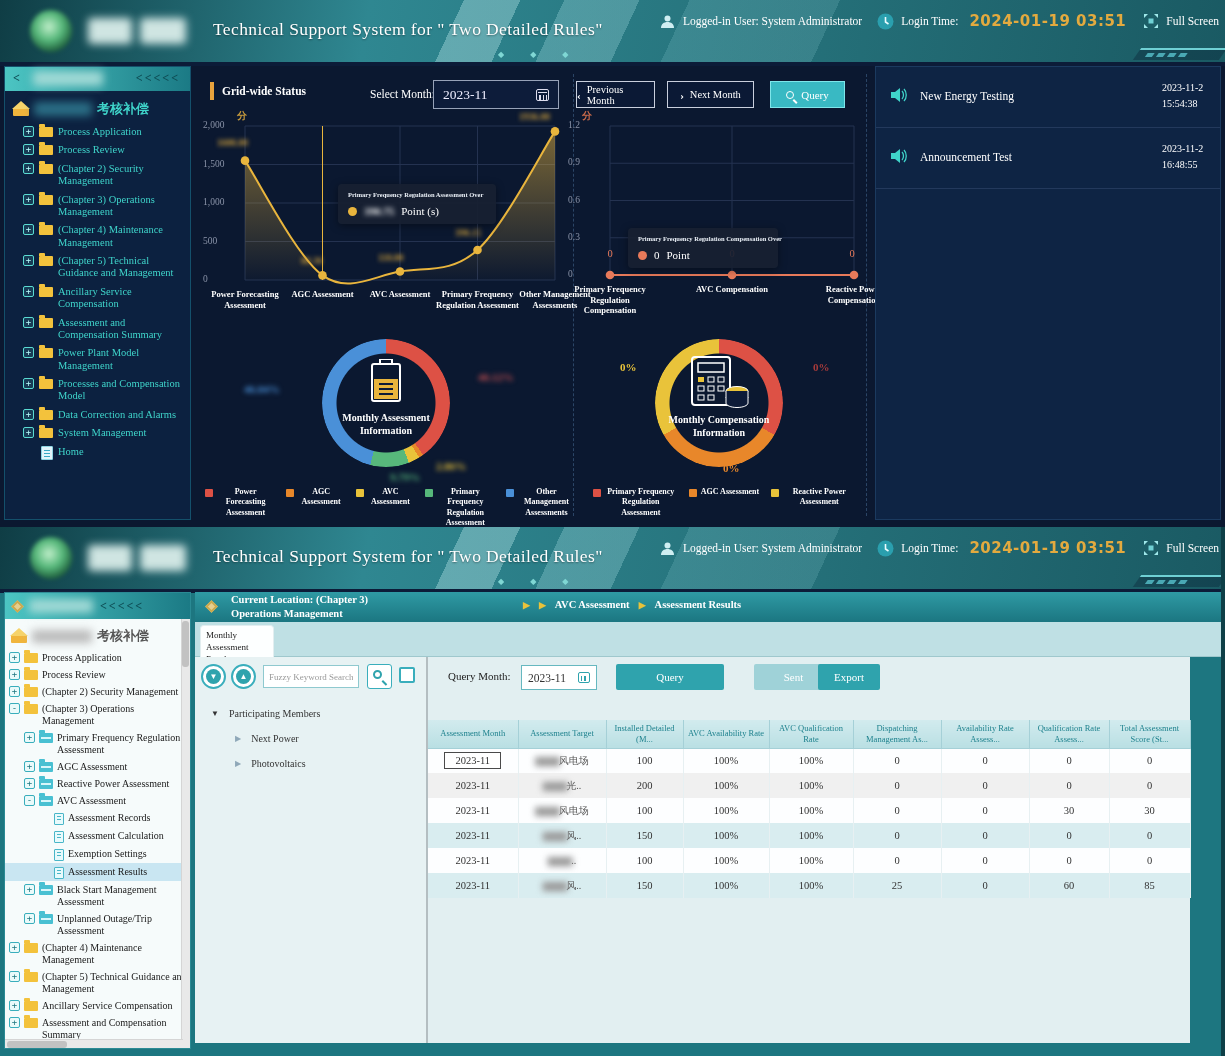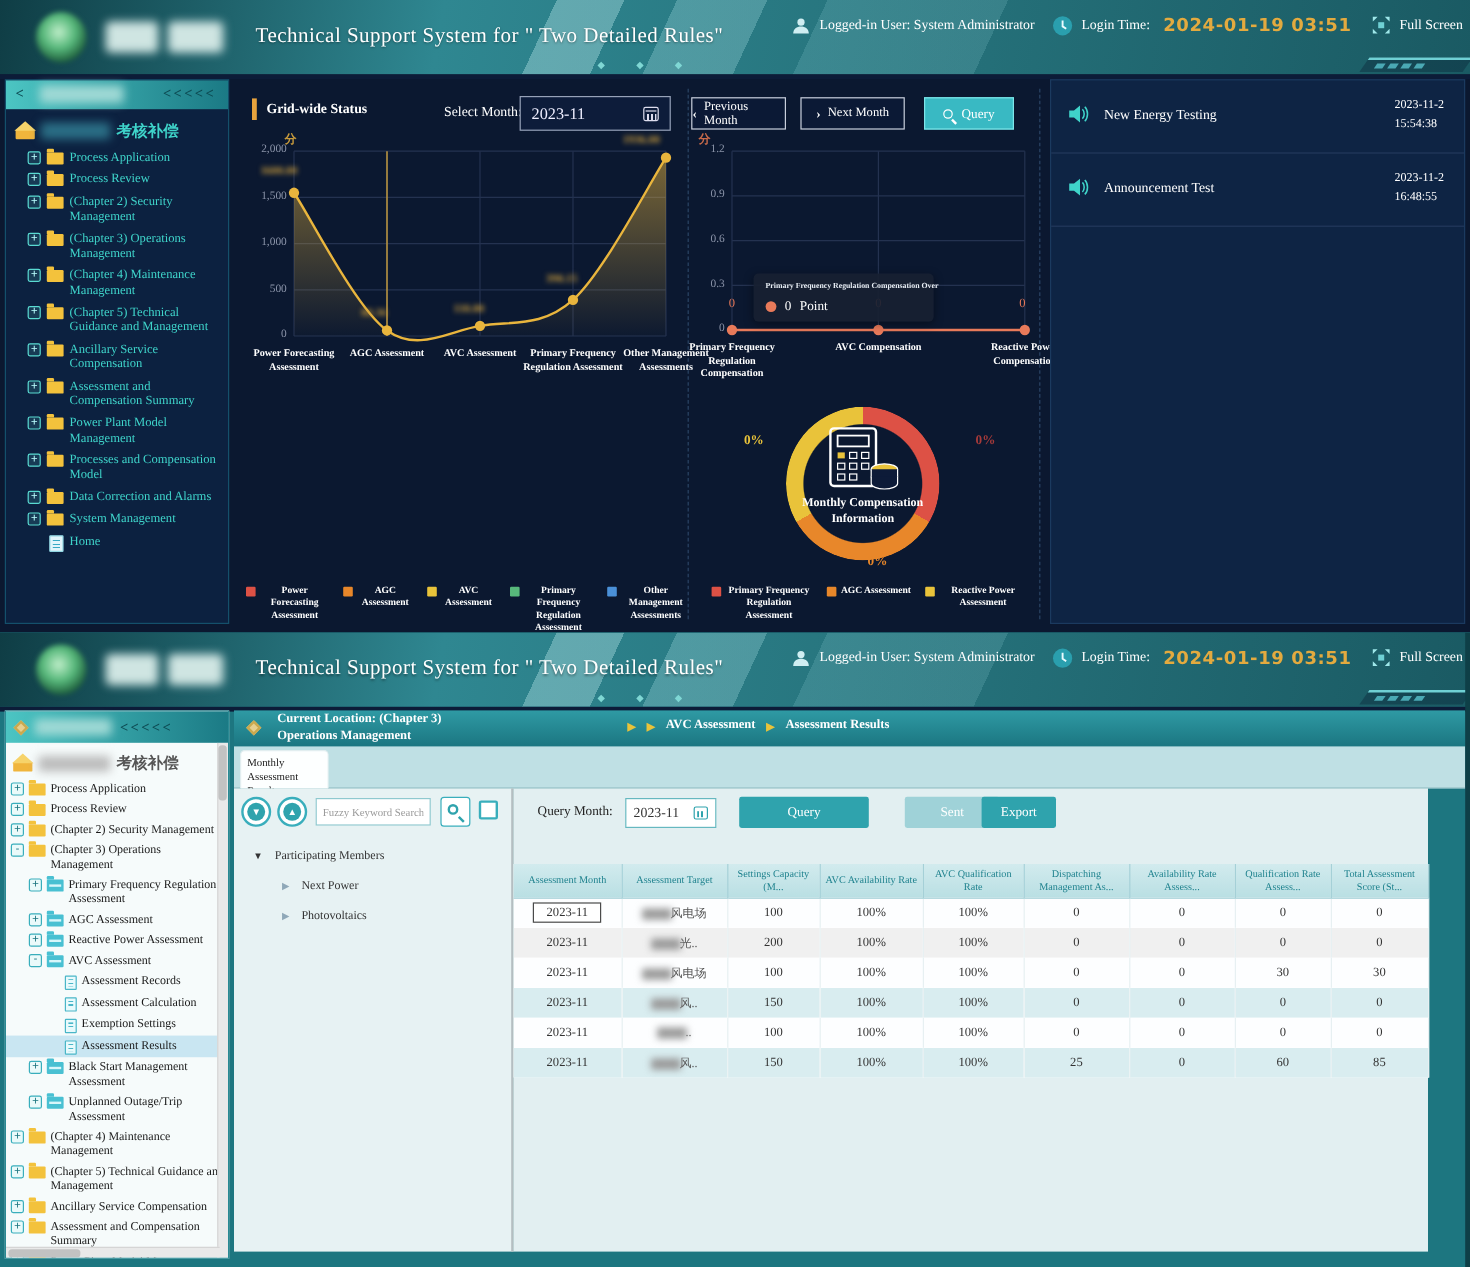--- a/index.html
+++ b/index.html
@@ -72,7 +72,7 @@
 #chart1{left:205px;top:112px;width:365px;height:205px}
 #chart2{left:580px;top:112px;width:290px;height:205px}
 .unit{position:absolute;font-size:10px;font-weight:bold}
-.ytick{position:absolute;color:#8a93a8;font-size:9.5px;text-align:right;filter:blur(.4px)}
+.ytick{position:absolute;color:#8a93a8;font-size:9.5px;text-align:left;filter:blur(.4px)}
 .xlab{position:absolute;color:#fff;font-weight:bold;font-size:8.5px;text-align:center;line-height:1.25;width:94px;transform:translateX(-50%)}
 .plabel{position:absolute;font-size:9.5px;font-weight:bold;color:#c89b3c;filter:blur(2.2px);white-space:nowrap}
 .plabel0{position:absolute;font-size:10.5px;color:#e87a5a;transform:translateX(-50%)}

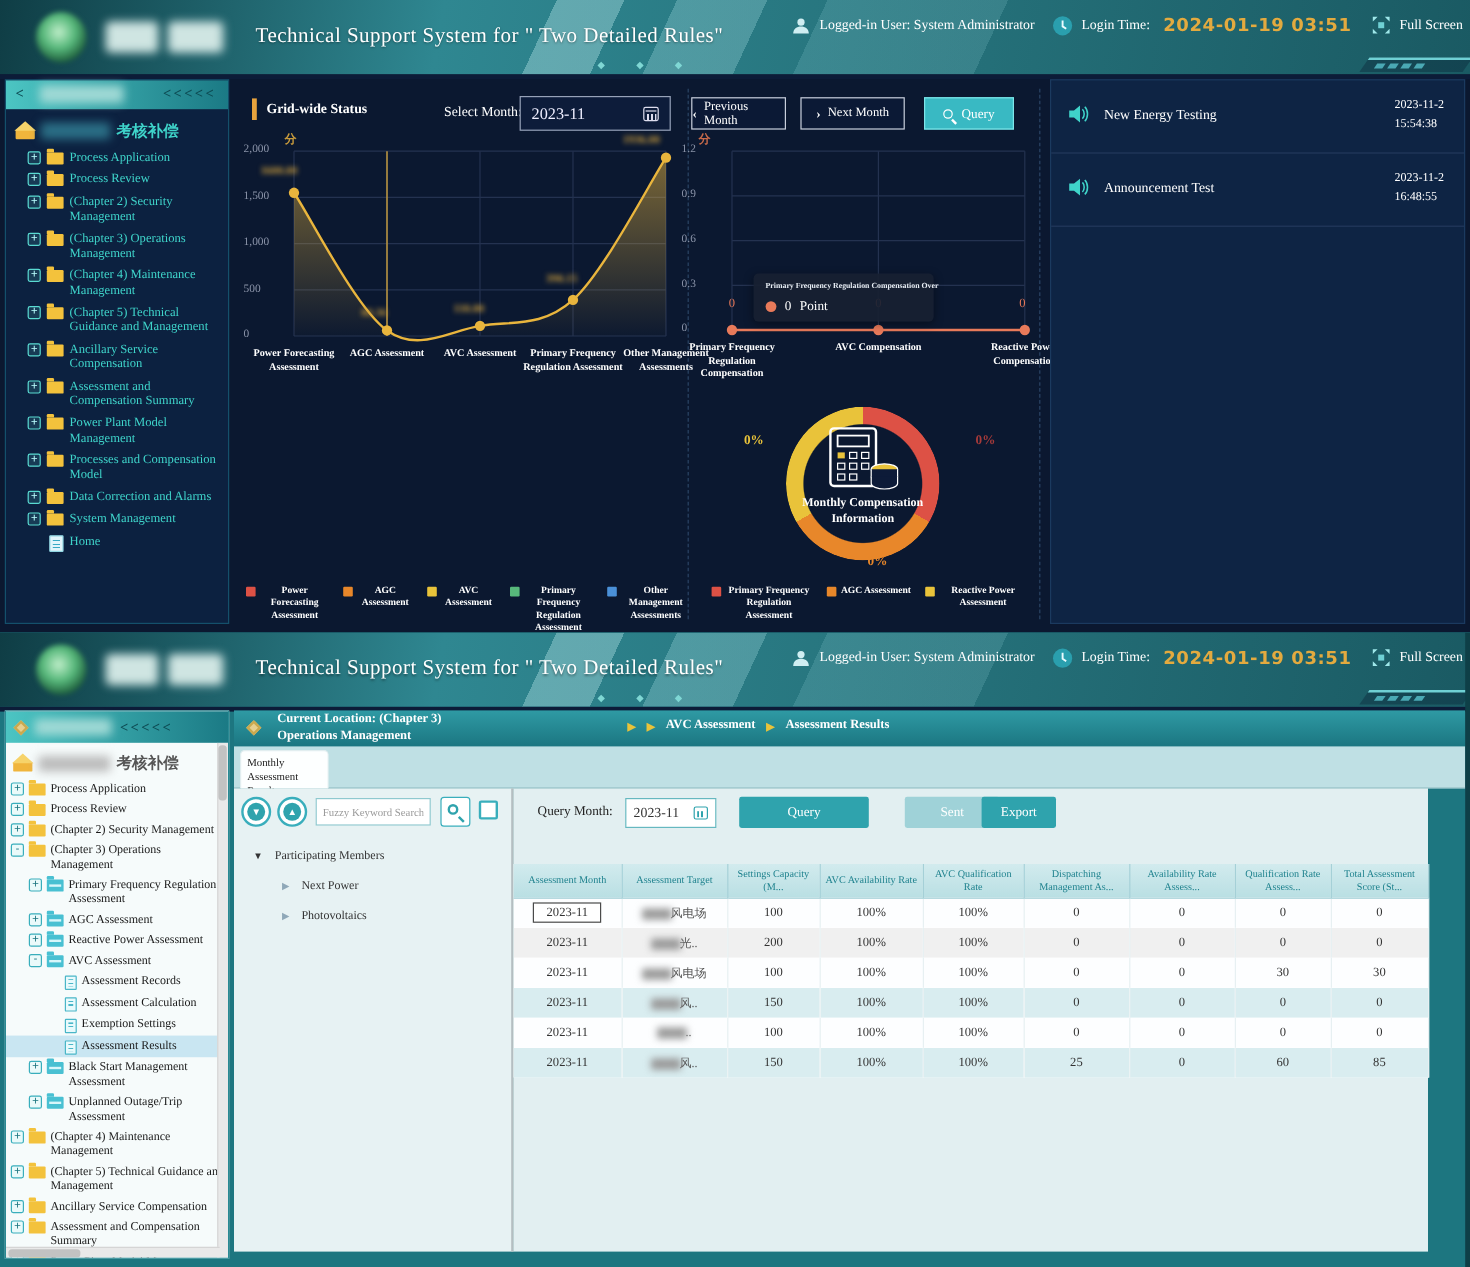--- a/index.html
+++ b/index.html
@@ -341,6 +341,14 @@
           <circle cx="350" cy="19.390000000000015" r="4.3" fill="#e9b53d"></circle>
         </svg>
       <div class="unit" style="left:32px;top:-3px;color:#c89b3c">分</div>
+      <div class="tooltip" style="left:133px;top:72px;width:158px">
+        <div class="tt-title">Primary Frequency Regulation Assessment Over</div>
+        <div class="tt-row">
+          <span class="tt-dot" style="background:#e9b53d"></span>
+          <span class="blur-num">390.75</span>
+          <span>Point (s)</span>
+        </div>
+      </div>
     <div class="ytick" style="left: -2px; top: 8px; width: 36px;">2,000</div><div class="ytick" style="left: -2px; top: 46.5px; width: 36px;">1,500</div><div class="ytick" style="left: -2px; top: 85px; width: 36px;">1,000</div><div class="ytick" style="left: -2px; top: 123.5px; width: 36px;">500</div><div class="ytick" style="left: -2px; top: 162px; width: 36px;">0</div><div class="xlab" style="left: 40px; top: 177px;">Power Forecasting Assessment</div><div class="xlab" style="left: 117.5px; top: 177px;">AGC Assessment</div><div class="xlab" style="left: 195px; top: 177px;">AVC Assessment</div><div class="xlab" style="left: 272.5px; top: 177px;">Primary Frequency Regulation Assessment</div><div class="xlab" style="left: 350px; top: 177px;">Other Management Assessments</div><div class="plabel" style="left: 12px; top: 26px;">1600.00</div><div class="plabel" style="left: 96px; top: 144px;">80.36</div><div class="plabel" style="left: 173px; top: 141px;">110.00</div><div class="plabel" style="left: 250px; top: 116px;">390.15</div><div class="plabel" style="left: 314px; top: 0px;">1936.00</div></div>
 
     <div id="chart2" class="chart"><svg width="290" height="175">

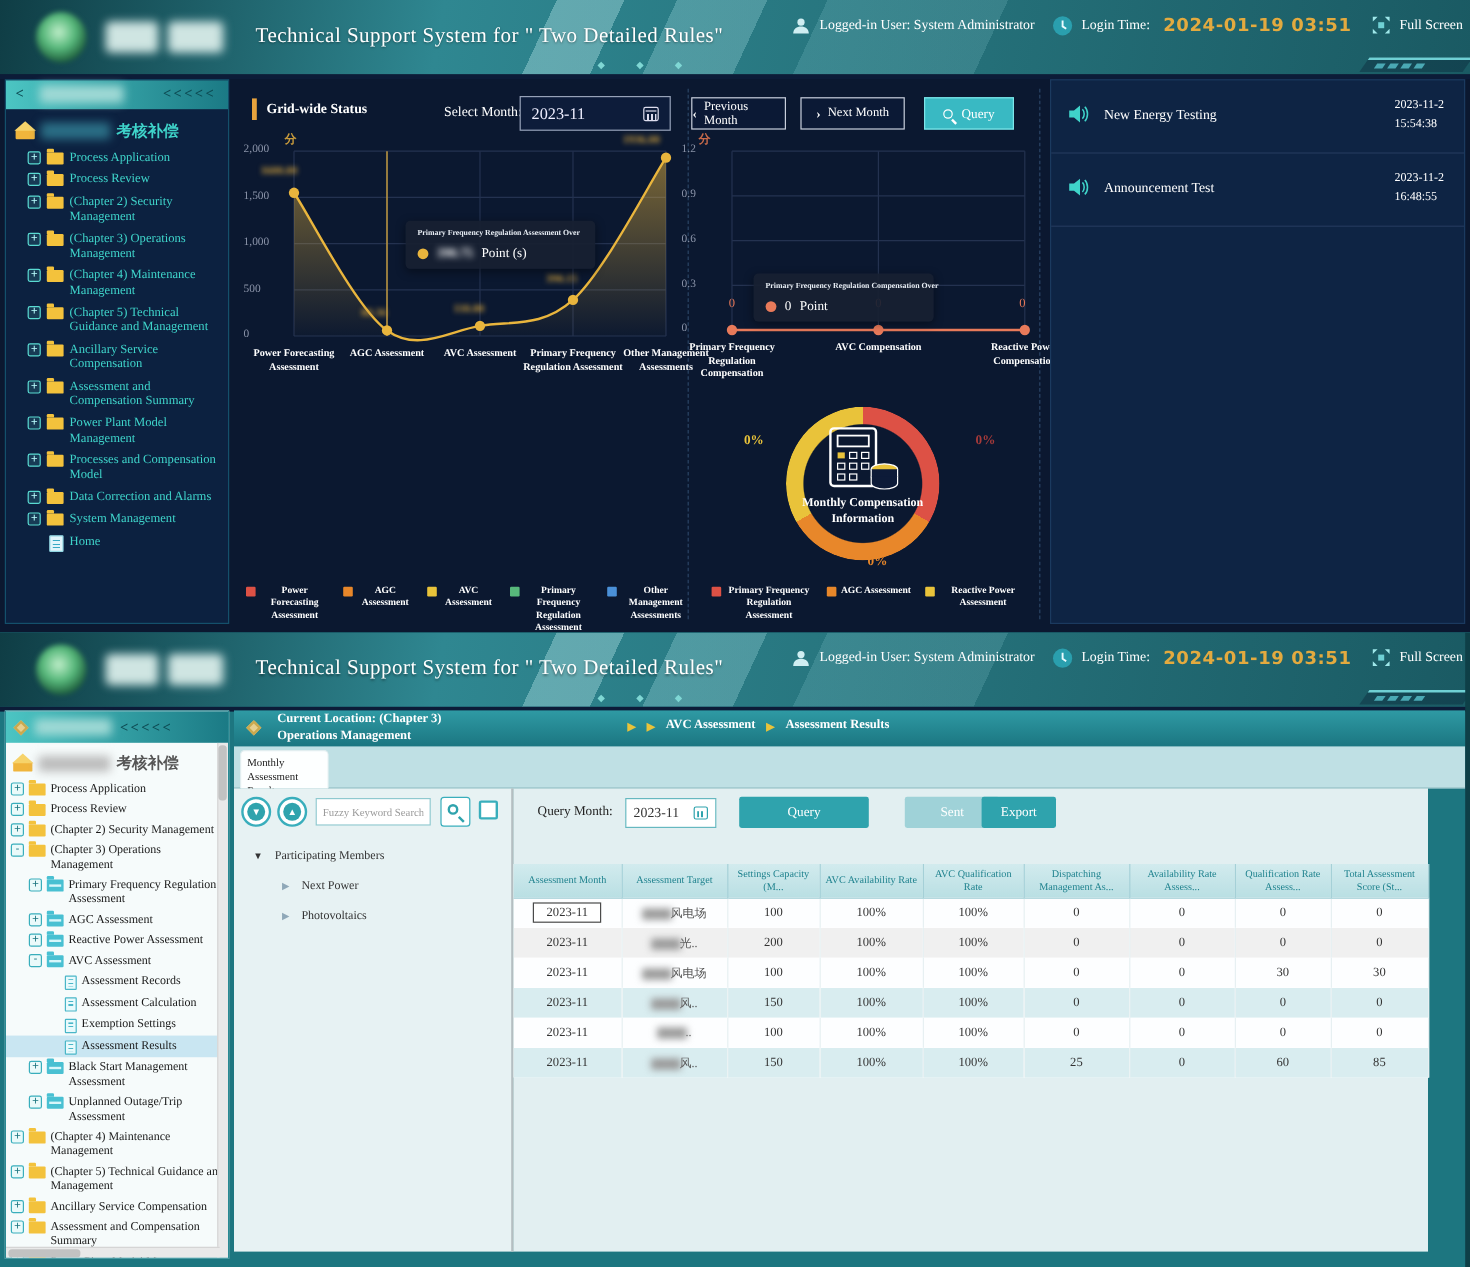--- a/index.html
+++ b/index.html
@@ -376,6 +376,22 @@
       </div>
     <div class="ytick" style="left: -12px; top: 8px; width: 36px;">1.2</div><div class="ytick" style="left: -12px; top: 45.25px; width: 36px;">0.9</div><div class="ytick" style="left: -12px; top: 82.5px; width: 36px;">0.6</div><div class="ytick" style="left: -12px; top: 119.75px; width: 36px;">0.3</div><div class="ytick" style="left: -12px; top: 157px; width: 36px;">0</div><div class="xlab" style="left: 30px; top: 172px;">Primary Frequency Regulation Compensation</div><div class="xlab" style="left: 152px; top: 172px;">AVC Compensation</div><div class="xlab" style="left: 274px; top: 172px;">Reactive Power Compensation</div><div class="plabel0" style="left: 30px; top: 136px;">0</div><div class="plabel0" style="left: 152px; top: 136px;">0</div><div class="plabel0" style="left: 272px; top: 136px;">0</div></div>
 
+    <div id="donut1" class="donut">
+      <div class="ring" id="ring1" style="left: 82px; top: 6px; background: conic-gradient(rgb(221, 81, 69) 0%, rgb(221, 81, 69) 40.12%, rgb(232, 135, 42) 40.12%, rgb(232, 135, 42) 41.31%, rgb(233, 195, 58) 41.31%, rgb(233, 195, 58) 44.17%, rgb(87, 184, 123) 44.17%, rgb(87, 184, 123) 53.96%, rgb(74, 144, 216) 53.96%, rgb(74, 144, 216) 100%);"></div>
+      <svg class="ring-icon" style="left:130px;top:26px" width="32" height="44" viewBox="0 0 32 44">
+        <rect x="10" y="0" width="12" height="5" fill="none" stroke="#fff" stroke-width="2"></rect>
+        <rect x="2" y="5" width="28" height="37" rx="2" fill="none" stroke="#fff" stroke-width="2"></rect>
+        <rect x="4" y="20" width="24" height="20" fill="#e9b53d"></rect>
+        <rect x="9" y="24" width="14" height="2" fill="#0d1b38"></rect>
+        <rect x="9" y="29" width="14" height="2" fill="#0d1b38"></rect>
+        <rect x="9" y="34" width="14" height="2" fill="#0d1b38"></rect>
+      </svg>
+      <div class="ring-title" style="left:84px;top:78px">Monthly Assessment Information</div>
+    <div class="pct blurred" style="color: rgb(74, 144, 216); left: 4px; top: 50px;">46.04%</div>
+        <div class="pct blurred" style="color: rgb(198, 80, 80); left: 238px; top: 38px;">40.12%</div>
+        <div class="pct blurred" style="color: rgb(233, 195, 58); left: 196px; top: 127px;">2.86%</div>
+        <div class="pct blurred" style="color: rgb(87, 184, 123); left: 150px; top: 138px;">9.79%</div>
+      </div>
 
     <div id="donut2" class="donut">
       <div class="ring" id="ring2" style="left: 55px; top: 6px; background: conic-gradient(rgb(221, 81, 69) 0%, rgb(221, 81, 69) 33.34%, rgb(232, 135, 42) 33.34%, rgb(232, 135, 42) 66.67%, rgb(233, 195, 58) 66.67%, rgb(233, 195, 58) 100%);"></div>

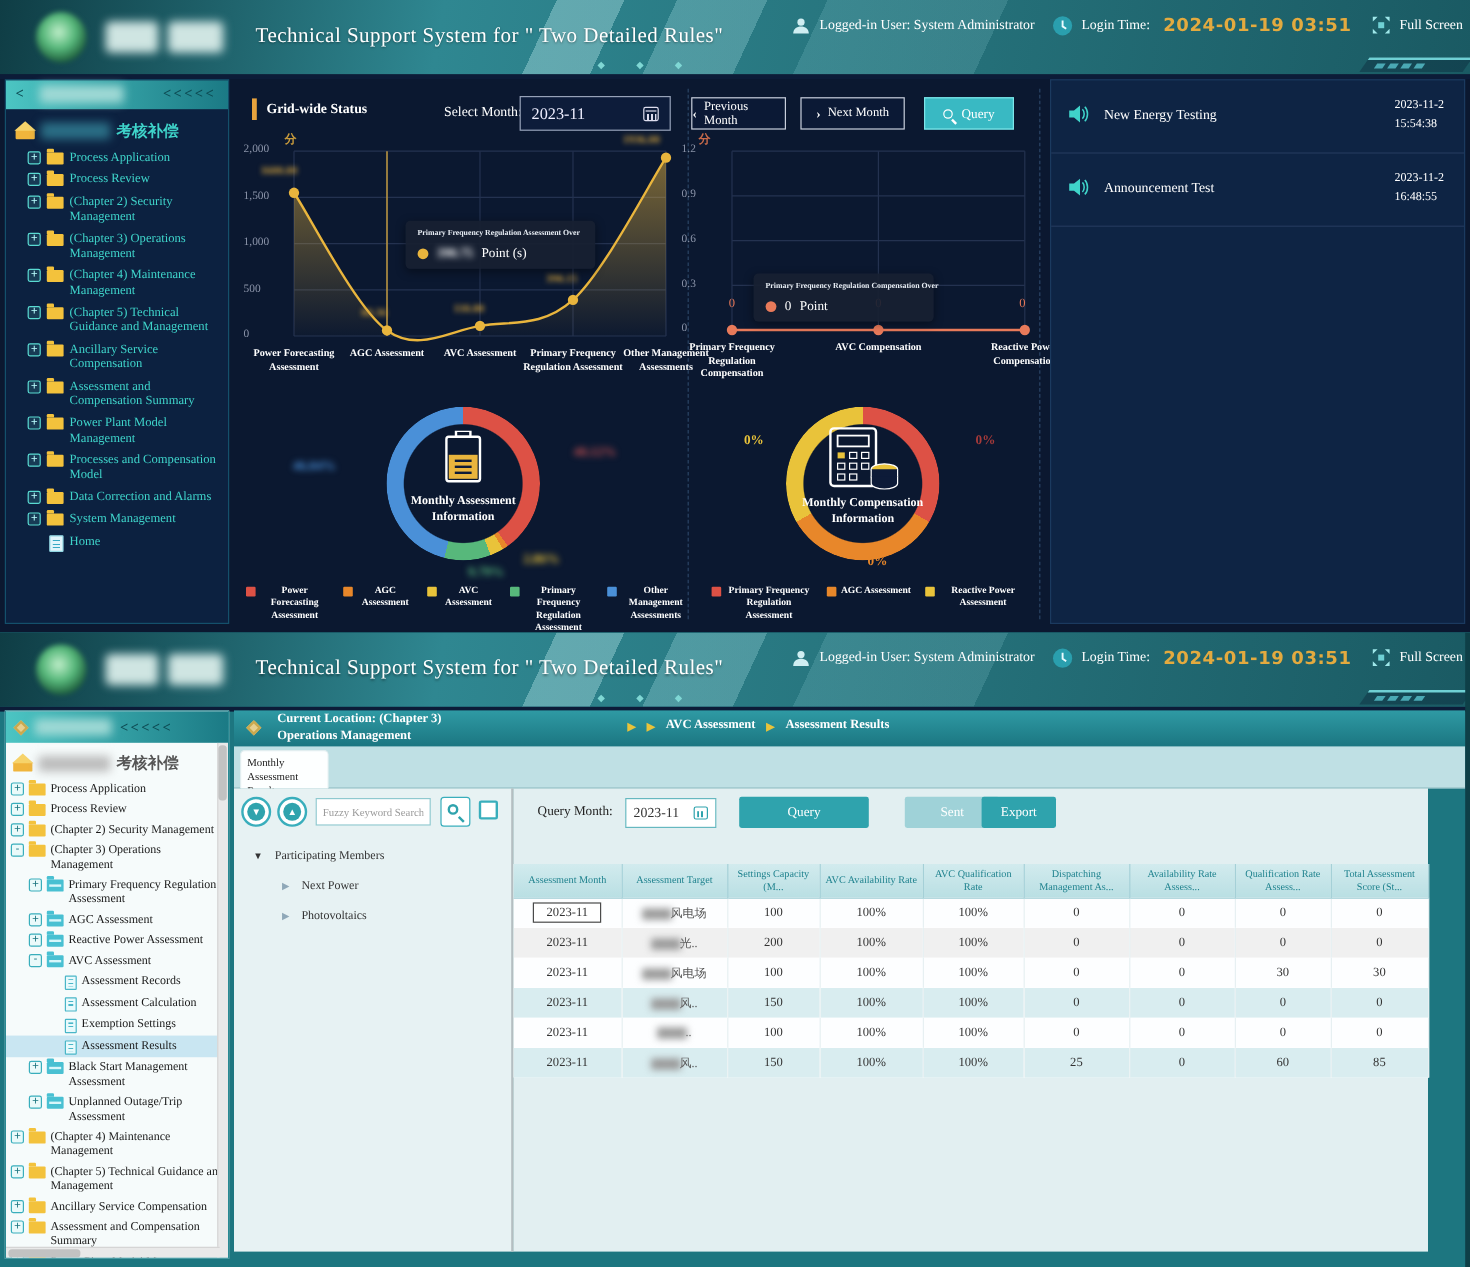--- a/index.html
+++ b/index.html
@@ -708,7 +708,7 @@
             <tr>
               <th>Assessment Month</th>
               <th>Assessment Target</th>
-              <th>Settings Capacity (M...</th>
+              <th>Installed Detailed (M...</th>
               <th>AVC Availability Rate</th>
               <th>AVC Qualification Rate</th>
               <th>Dispatching Management As...</th>

